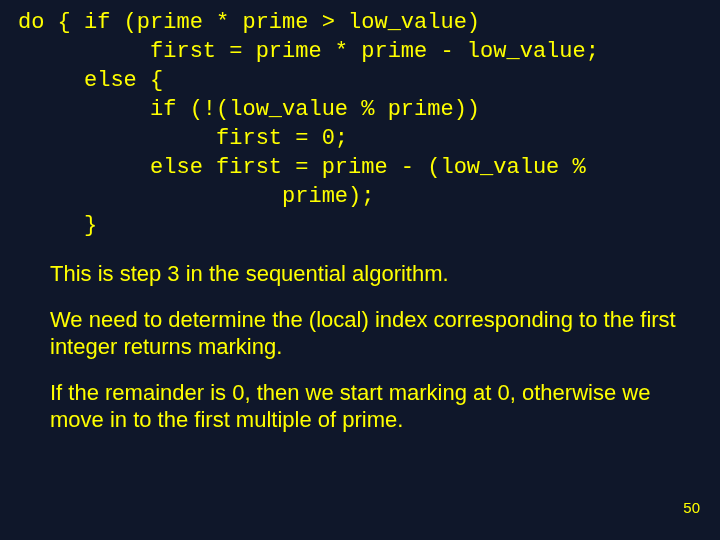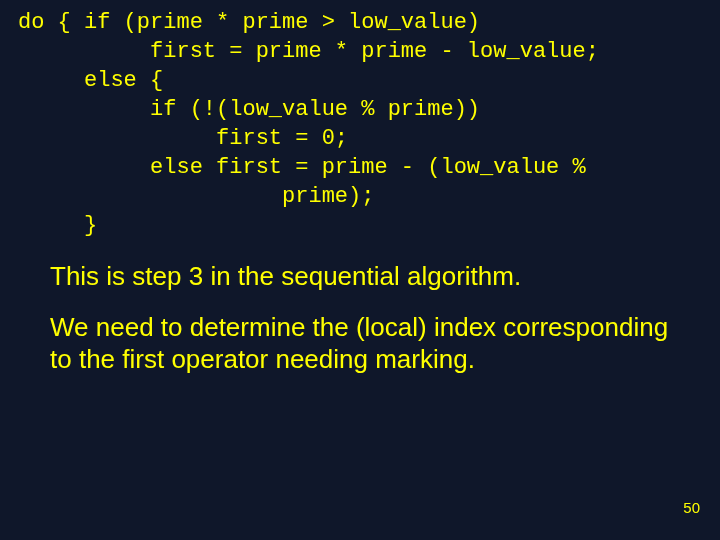--- a/index.html
+++ b/index.html
@@ -28,7 +28,7 @@
   }
   .explain {
     font-family: Arial, Helvetica, sans-serif;
-    font-size: 26px;
+    font-size: 22px;
     line-height: 1.25;
     color: #ffff00;
     margin: 0 24px 0 32px;

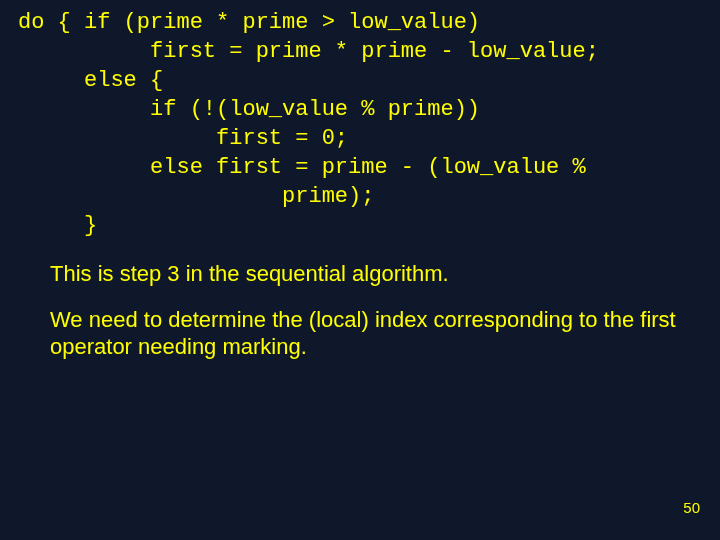--- a/index.html
+++ b/index.html
@@ -61,7 +61,7 @@
 
   <div class="explain">
     <p>This is step 3 in the sequential algorithm.</p>
-    <p>We need to determine the (local) index corresponding to the first operator needing marking.</p>
+    <p>We need to determine the (local) index corresponding to the first integer returns marking.</p>
   </div>
 
   <div class="page-num">50</div>

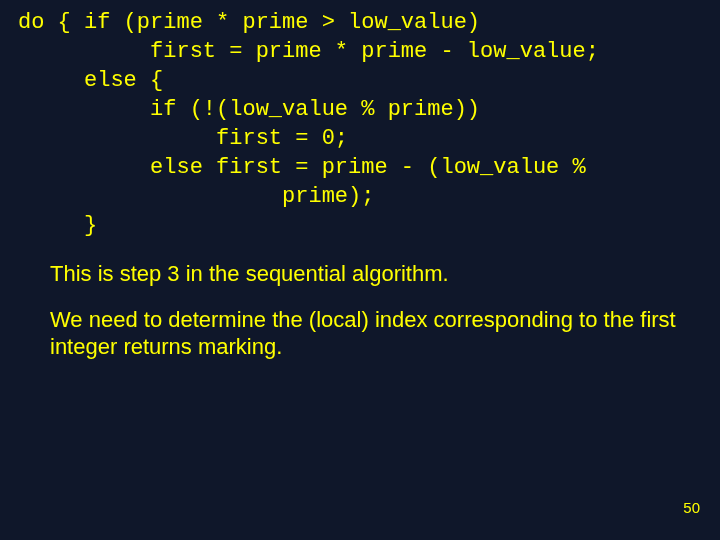--- a/index.html
+++ b/index.html
@@ -62,6 +62,7 @@
   <div class="explain">
     <p>This is step 3 in the sequential algorithm.</p>
     <p>We need to determine the (local) index corresponding to the first integer returns marking.</p>
+    <p>If the remainder is 0, then we start marking at 0, otherwise we move in to the first multiple of prime.</p>
   </div>
 
   <div class="page-num">50</div>

